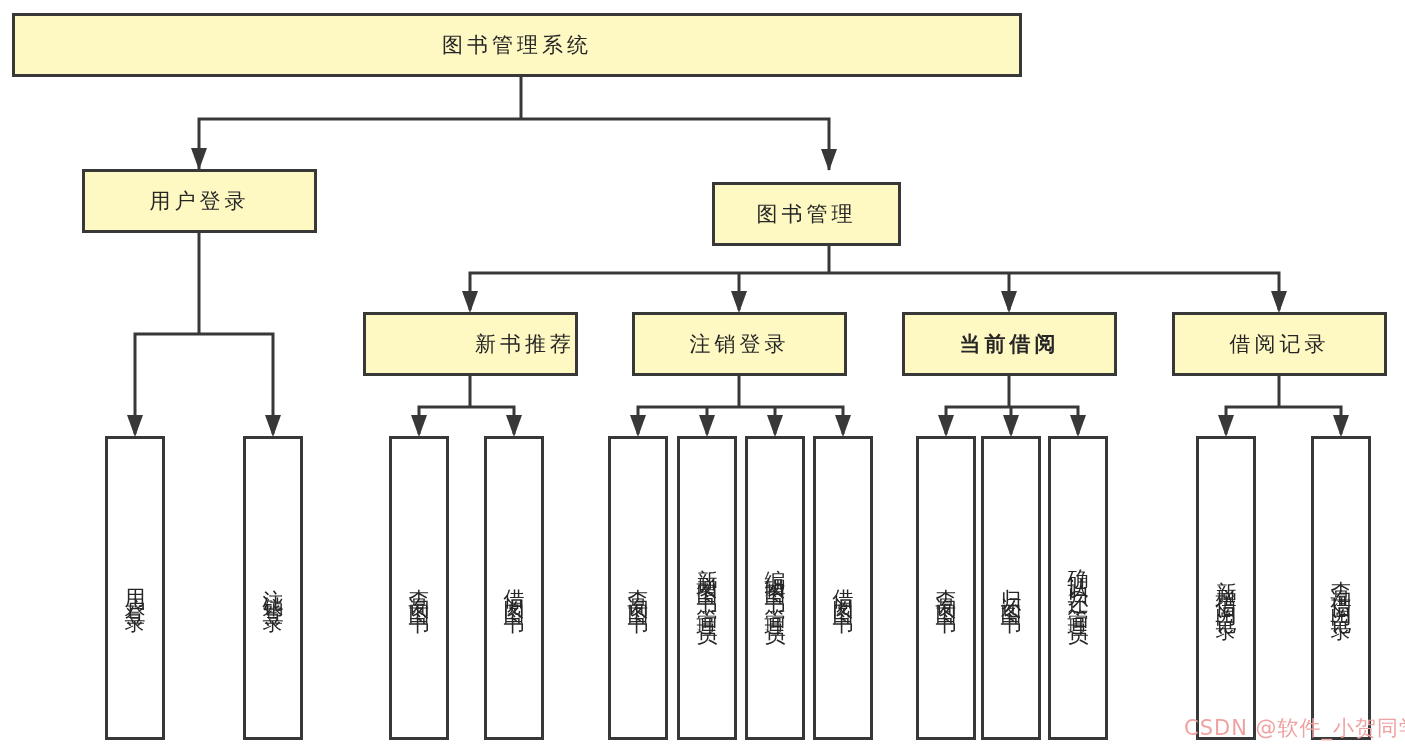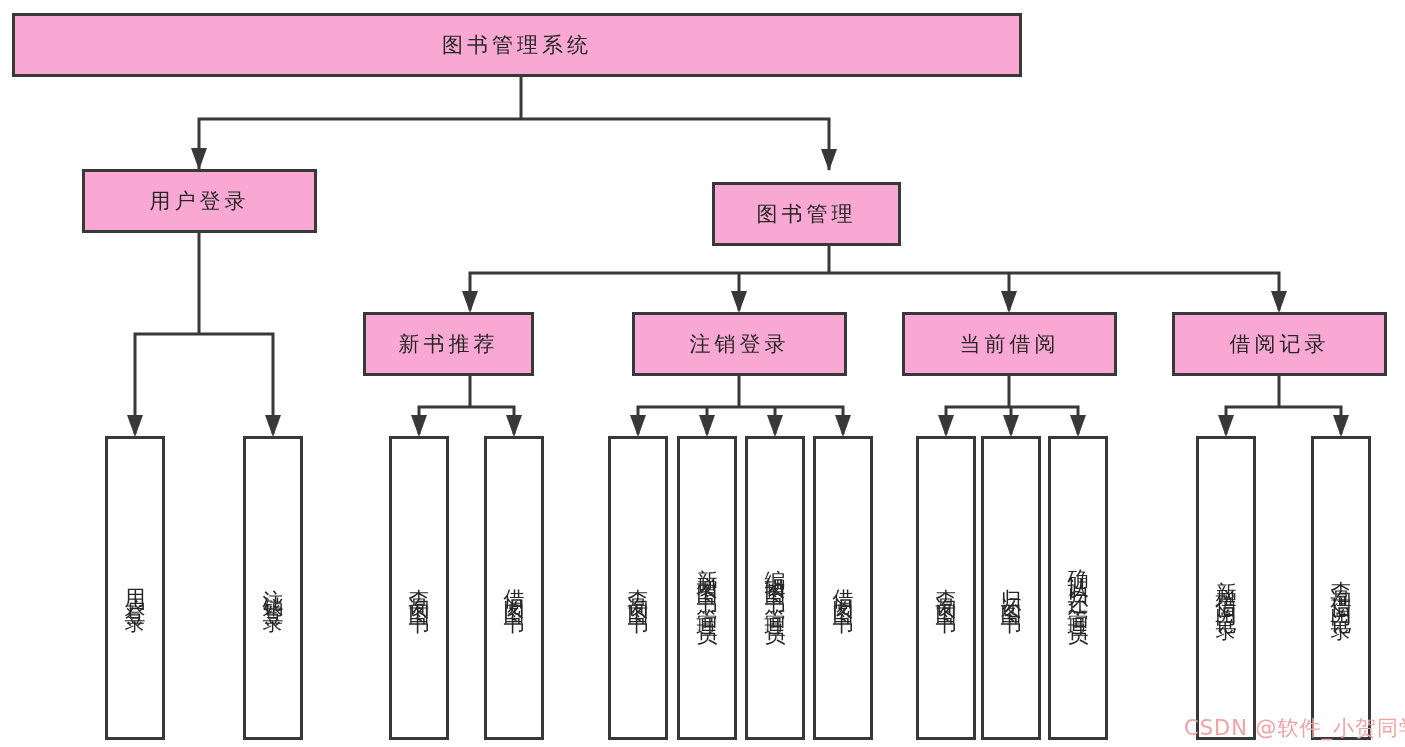--- a/index.html
+++ b/index.html
@@ -21,7 +21,7 @@
   }
   .node {
     position: absolute;
-    background: #f9a8d4;
+    background: #fef9c3;
     border: 3px solid #383838;
     display: flex;
     align-items: center;

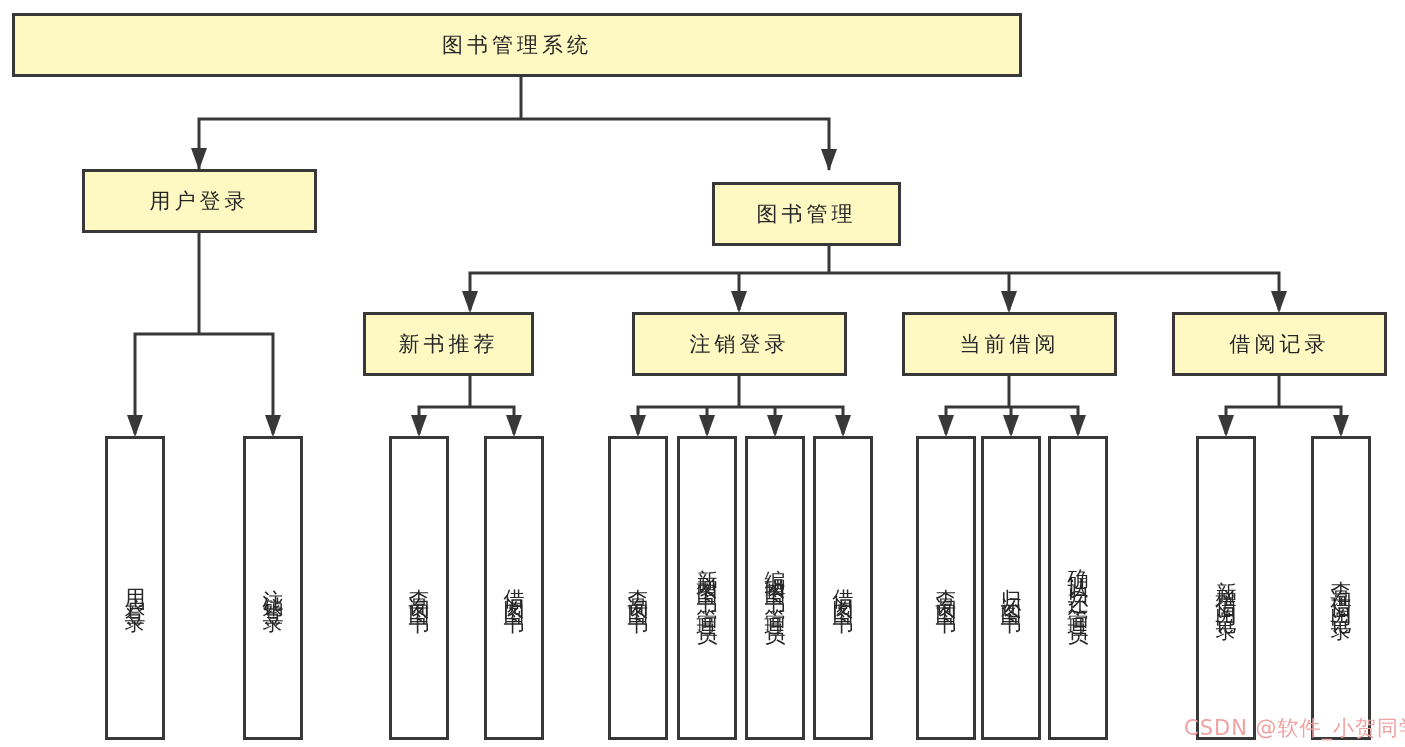--- a/index.html
+++ b/index.html
@@ -114,7 +114,7 @@
     <span>图书管理</span>
   </div>
 
-  <div class="node hbox" style="left:363px; top:312px; width:171px;">
+  <div class="node hbox" style="left:363px; top:312px; width:215px;justify-content:flex-end;">
     <span>新书推荐</span>
   </div>
   <div class="node hbox" style="left:632px; top:312px; width:215px;">

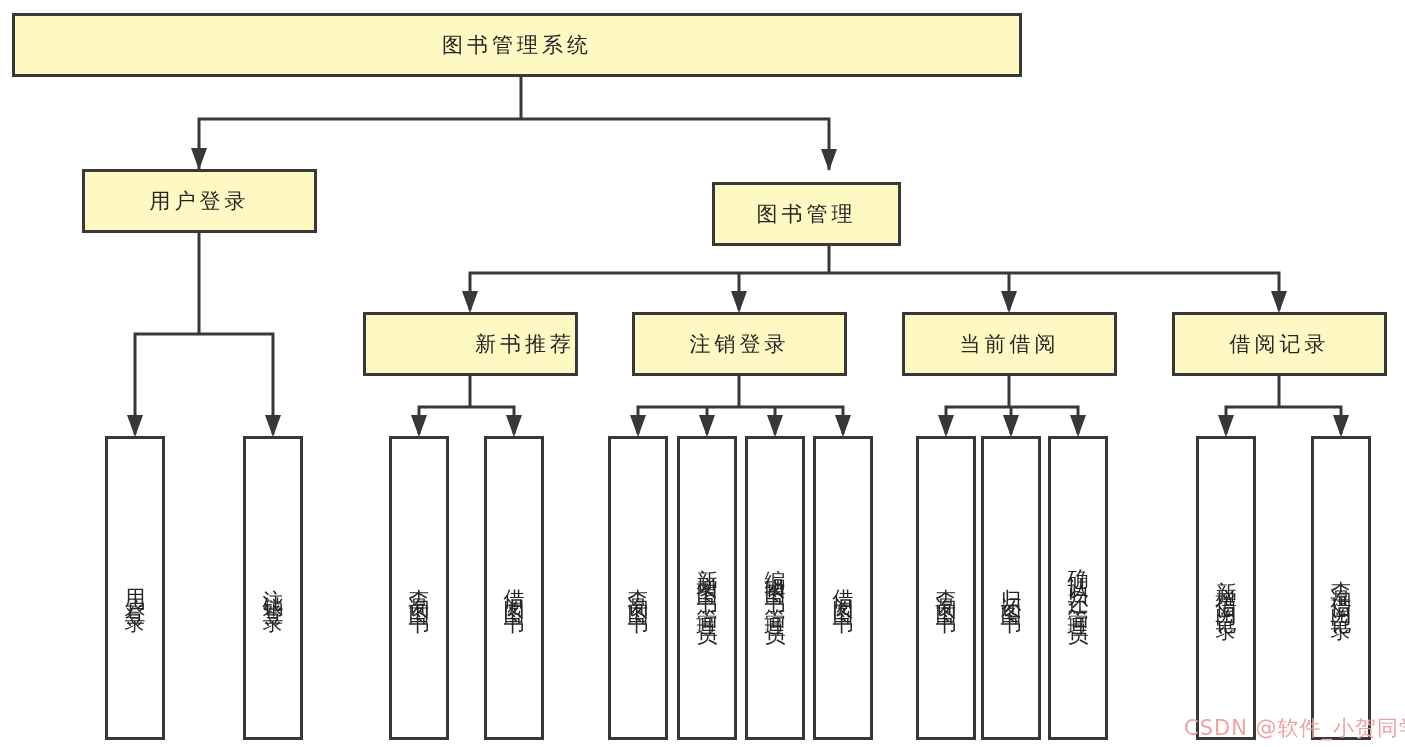--- a/index.html
+++ b/index.html
@@ -120,7 +120,7 @@
   <div class="node hbox" style="left:632px; top:312px; width:215px;">
     <span>注销登录</span>
   </div>
-  <div class="node hbox" style="left:902px; top:312px; width:215px;">
+  <div class="node hbox" style="left:902px; top:312px; width:215px;font-weight:bold;">
     <span>当前借阅</span>
   </div>
   <div class="node hbox" style="left:1172px; top:312px; width:215px;">

